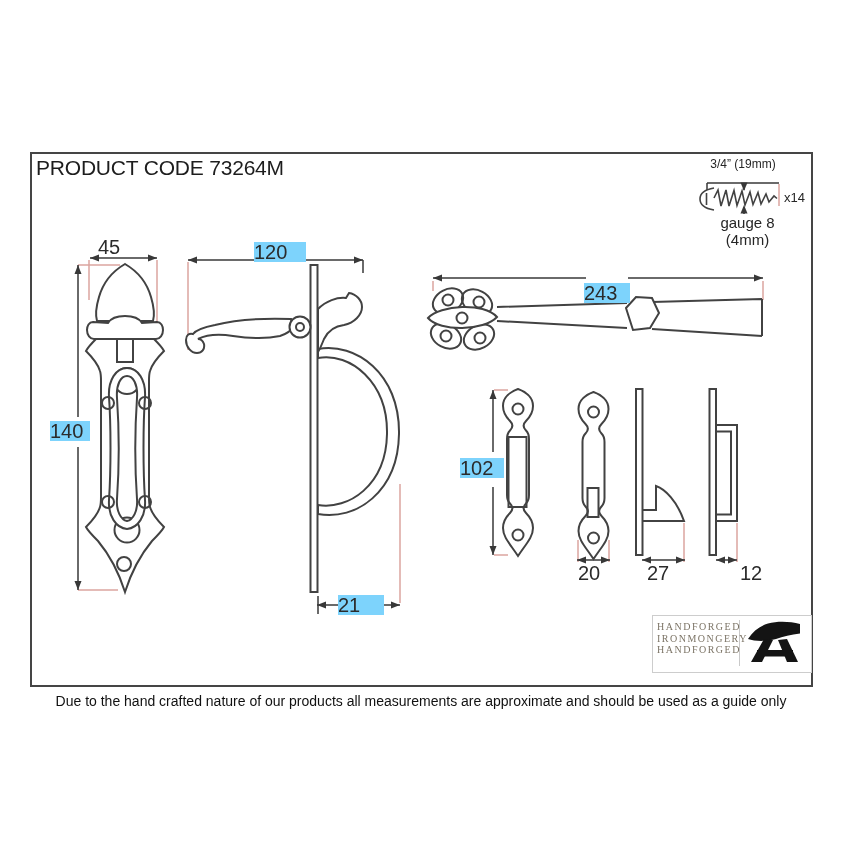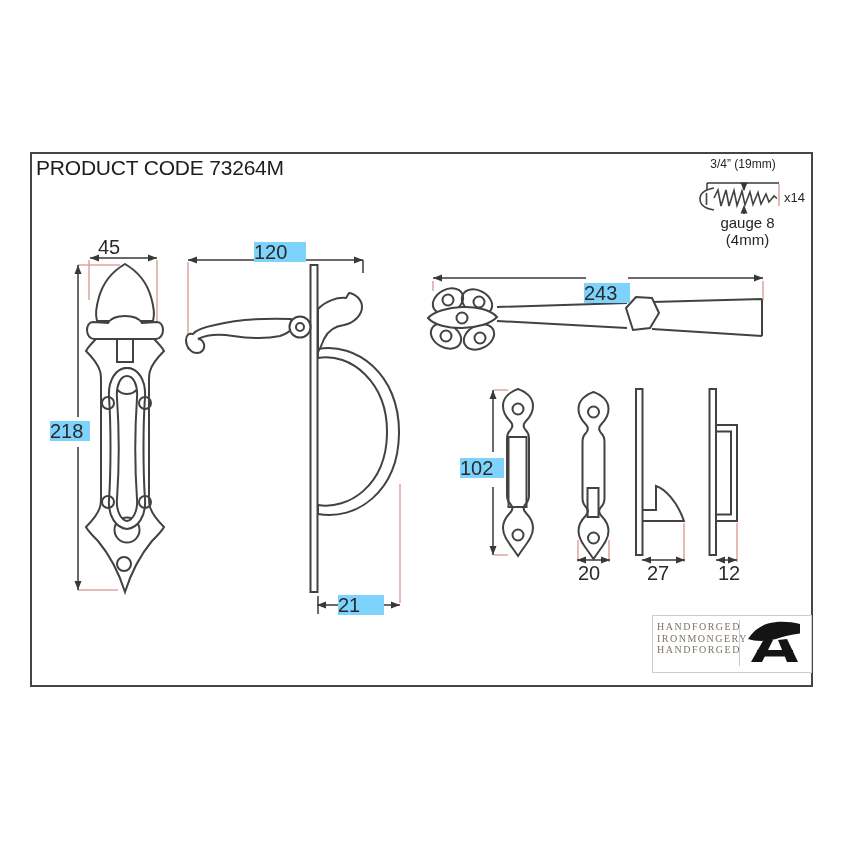--- a/index.html
+++ b/index.html
@@ -169,7 +169,7 @@
   <div class="label small" style="left:700px;top:214px;width:95px;font-size:15px;">gauge 8 (4mm)</div>
 
   <div class="label dim" style="left:98px;top:236px;width:50px;">45</div>
-  <div class="label dim onln" style="left:50px;top:421px;width:40px;">218</div>
+  <div class="label dim onln" style="left:50px;top:421px;width:40px;">140</div>
   <div class="label dim onln" style="left:254px;top:242px;width:52px;">120</div>
   <div class="label dim onln" style="left:338px;top:595px;width:46px;">21</div>
   <div class="label dim onln" style="left:584px;top:263px;width:46px;margin-top:20px;">243</div>

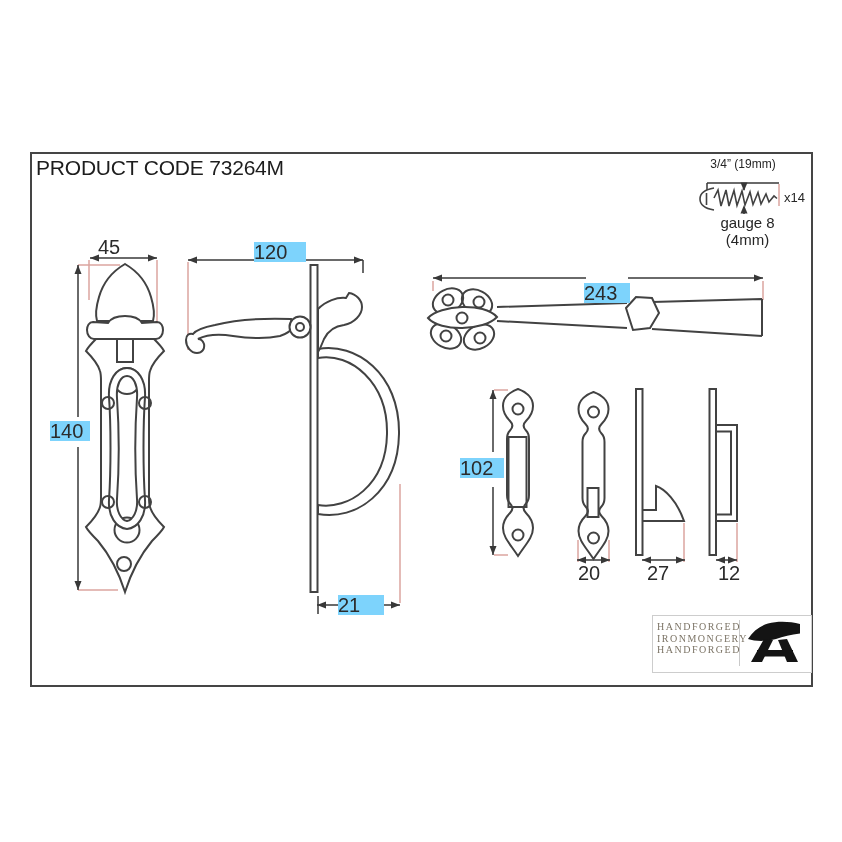--- a/index.html
+++ b/index.html
@@ -176,7 +176,7 @@
   <div class="label dim onln" style="left:460px;top:458px;width:44px;">102</div>
   <div class="label dim" style="left:578px;top:562px;width:32px;">20</div>
   <div class="label dim" style="left:647px;top:562px;width:32px;">27</div>
-  <div class="label dim" style="left:718px;top:562px;width:32px;">12</div>
+  <div class="label dim" style="left:740px;top:562px;width:32px;">12</div>
 
   <div class="logo-box"></div>
   <div class="logo-divider"></div>

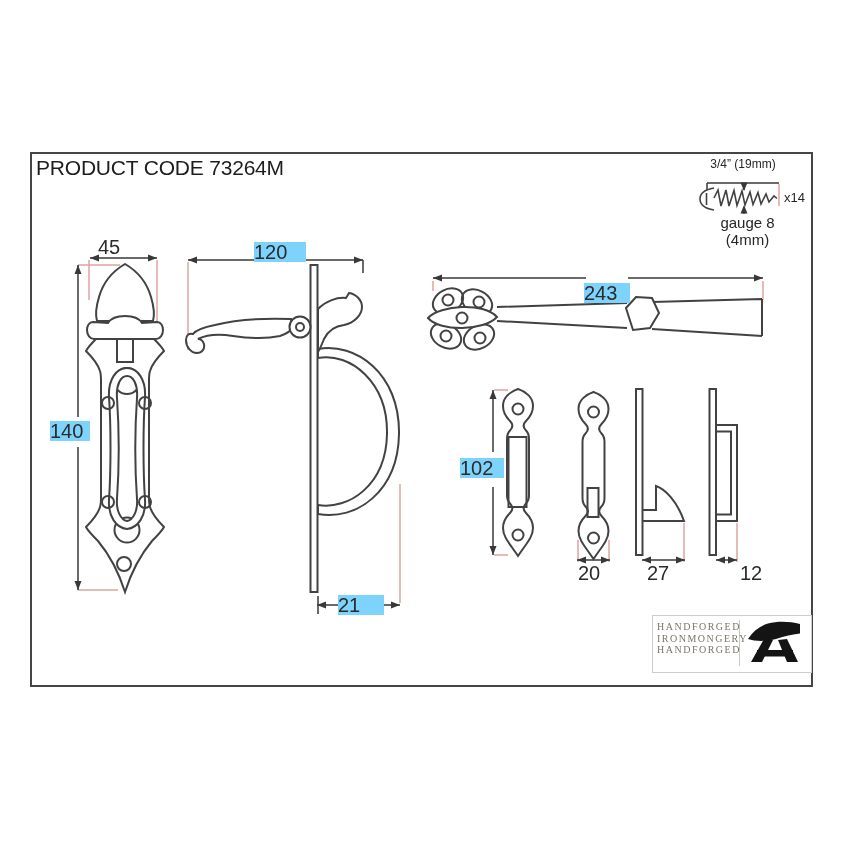--- a/index.html
+++ b/index.html
@@ -186,6 +186,7 @@
     <div>HANDFORGED</div>
   </div>
 
+  <div class="label disclaimer">Due to the hand crafted nature of our products all measurements are approximate and should be used as a guide only</div>
 </div>
 
 </body></html>

